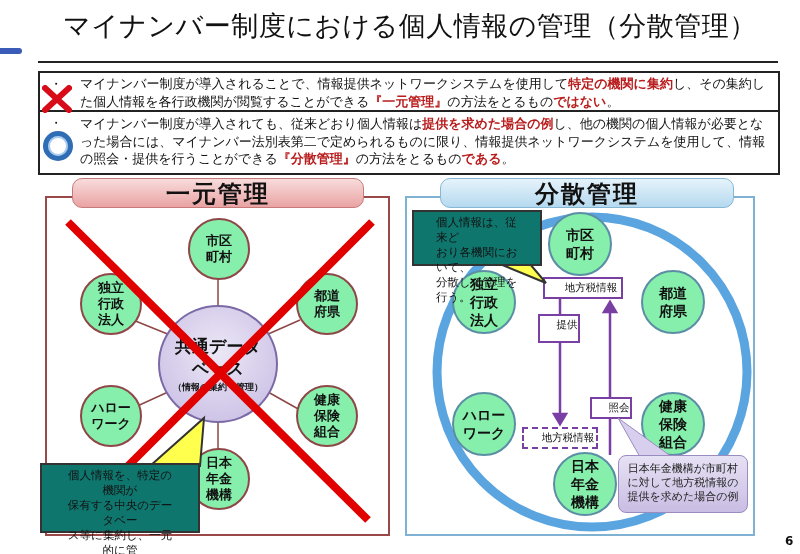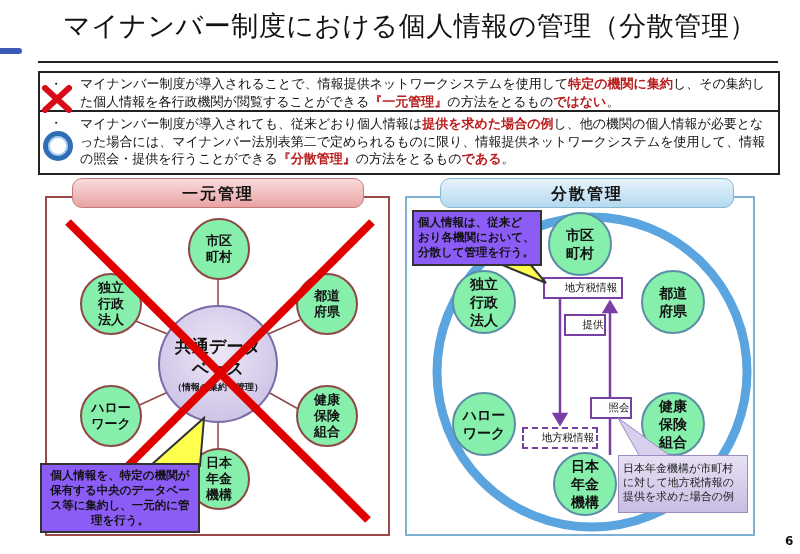--- a/index.html
+++ b/index.html
@@ -23,7 +23,7 @@
   .panel-left { left: 45px; width: 345px; border: 2px solid #9b4848; }
   .panel-right { left: 405px; width: 350px; border: 2px solid #7fb1d3; }
 
-  .banner { position: absolute; top: 178px; height: 30px; border-radius: 10px; font-size: 16px; font-weight: bold; text-align: center; line-height: 30px; letter-spacing: 2px; }
+  .banner { position: absolute; top: 178px; height: 30px; border-radius: 10px; font-size: 24px; font-weight: bold; text-align: center; line-height: 30px; letter-spacing: 2px; }
   .banner-left { left: 72px; width: 292px; background: linear-gradient(#f9dcdc, #e9a3a3); border: 1px solid #c77a7a; }
   .banner-right { left: 440px; width: 294px; background: linear-gradient(#e6f3fb, #b5d9ef); border: 1px solid #86b8d6; }
 

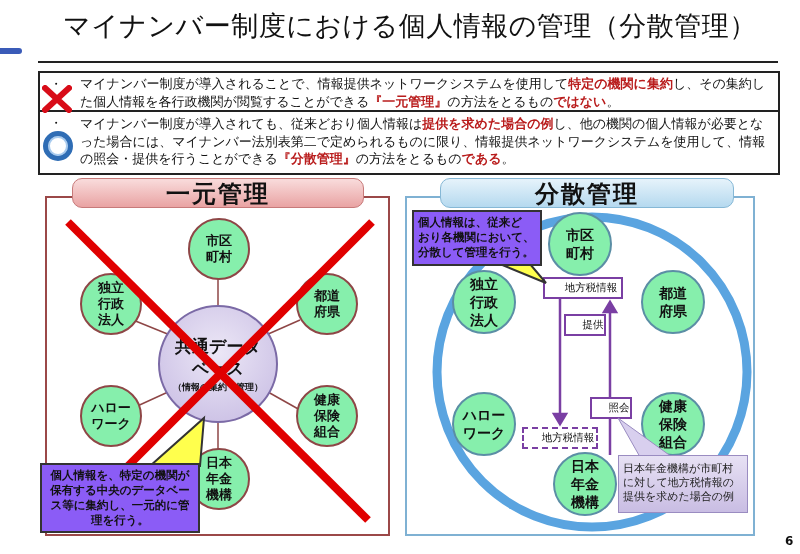--- a/index.html
+++ b/index.html
@@ -38,7 +38,7 @@
 
   svg.overlay { position: absolute; left: 0; top: 0; width: 800px; height: 554px; pointer-events: none; }
 
-  .callout-yellow { position: absolute; background: #8b5cf6; border: 2px solid #333; font-size: 11.5px; font-weight: bold; line-height: 15px; padding: 3px 4px; white-space: pre-line; }
+  .callout-yellow { position: absolute; background: #0f766e; border: 2px solid #333; font-size: 11.5px; font-weight: normal; line-height: 15px; padding: 3px 22px; white-space: pre-line; }
   .callout-left { left: 40px; top: 463px; width: 160px; height: 70px; text-align: center; }
   .callout-right { left: 412px; top: 210px; width: 130px; height: 56px; }
 

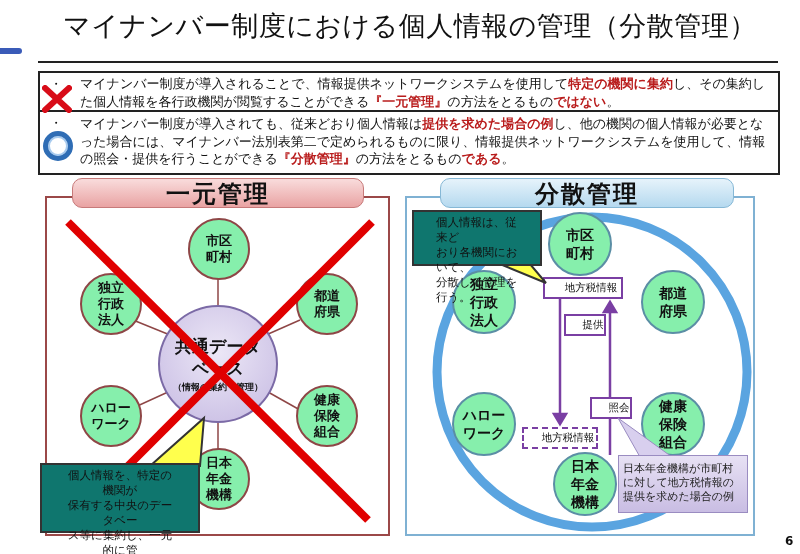--- a/index.html
+++ b/index.html
@@ -46,7 +46,7 @@
 
   .tag { position: absolute; background: #fff; border: 2px solid #7a3fa3; font-size: 10.5px; text-align: center; line-height: 17px; padding-left: 16px; }
   .tag-top { left: 543px; top: 277px; width: 80px; height: 22px; }
-  .tag-provide { left: 564px; top: 314px; width: 42px; height: 22px; }
+  .tag-provide { left: 538px; top: 314px; width: 42px; height: 29px; }
   .tag-inquiry { left: 590px; top: 397px; width: 42px; height: 22px; }
   .tag-dashed { left: 522px; top: 427px; width: 76px; height: 22px; border-style: dashed; }
 

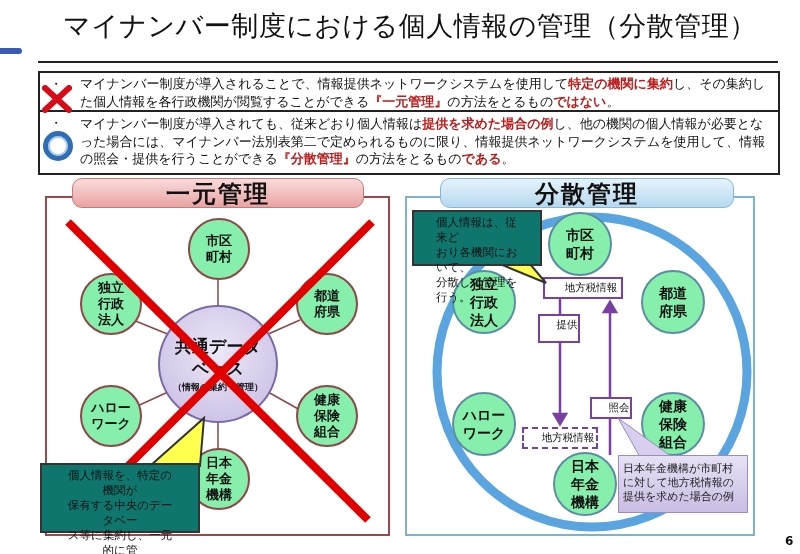--- a/index.html
+++ b/index.html
@@ -42,7 +42,7 @@
   .callout-left { left: 40px; top: 463px; width: 160px; height: 70px; text-align: center; }
   .callout-right { left: 412px; top: 210px; width: 130px; height: 56px; }
 
-  .callout-purple { position: absolute; left: 618px; top: 455px; width: 130px; height: 58px; border-radius: 0; background: linear-gradient(#e7e1f4, #c9bde3); border: 1px solid #9a8cc1; font-size: 11px; line-height: 14px; padding: 6px 4px; white-space: pre-line; color: #222; }
+  .callout-purple { position: absolute; left: 618px; top: 455px; width: 130px; height: 58px; border-radius: 8px; background: linear-gradient(#e7e1f4, #c9bde3); border: 1px solid #9a8cc1; font-size: 11px; line-height: 14px; padding: 6px 4px; white-space: pre-line; color: #222; text-align: center; }
 
   .tag { position: absolute; background: #fff; border: 2px solid #7a3fa3; font-size: 10.5px; text-align: center; line-height: 17px; padding-left: 16px; }
   .tag-top { left: 543px; top: 277px; width: 80px; height: 22px; }

